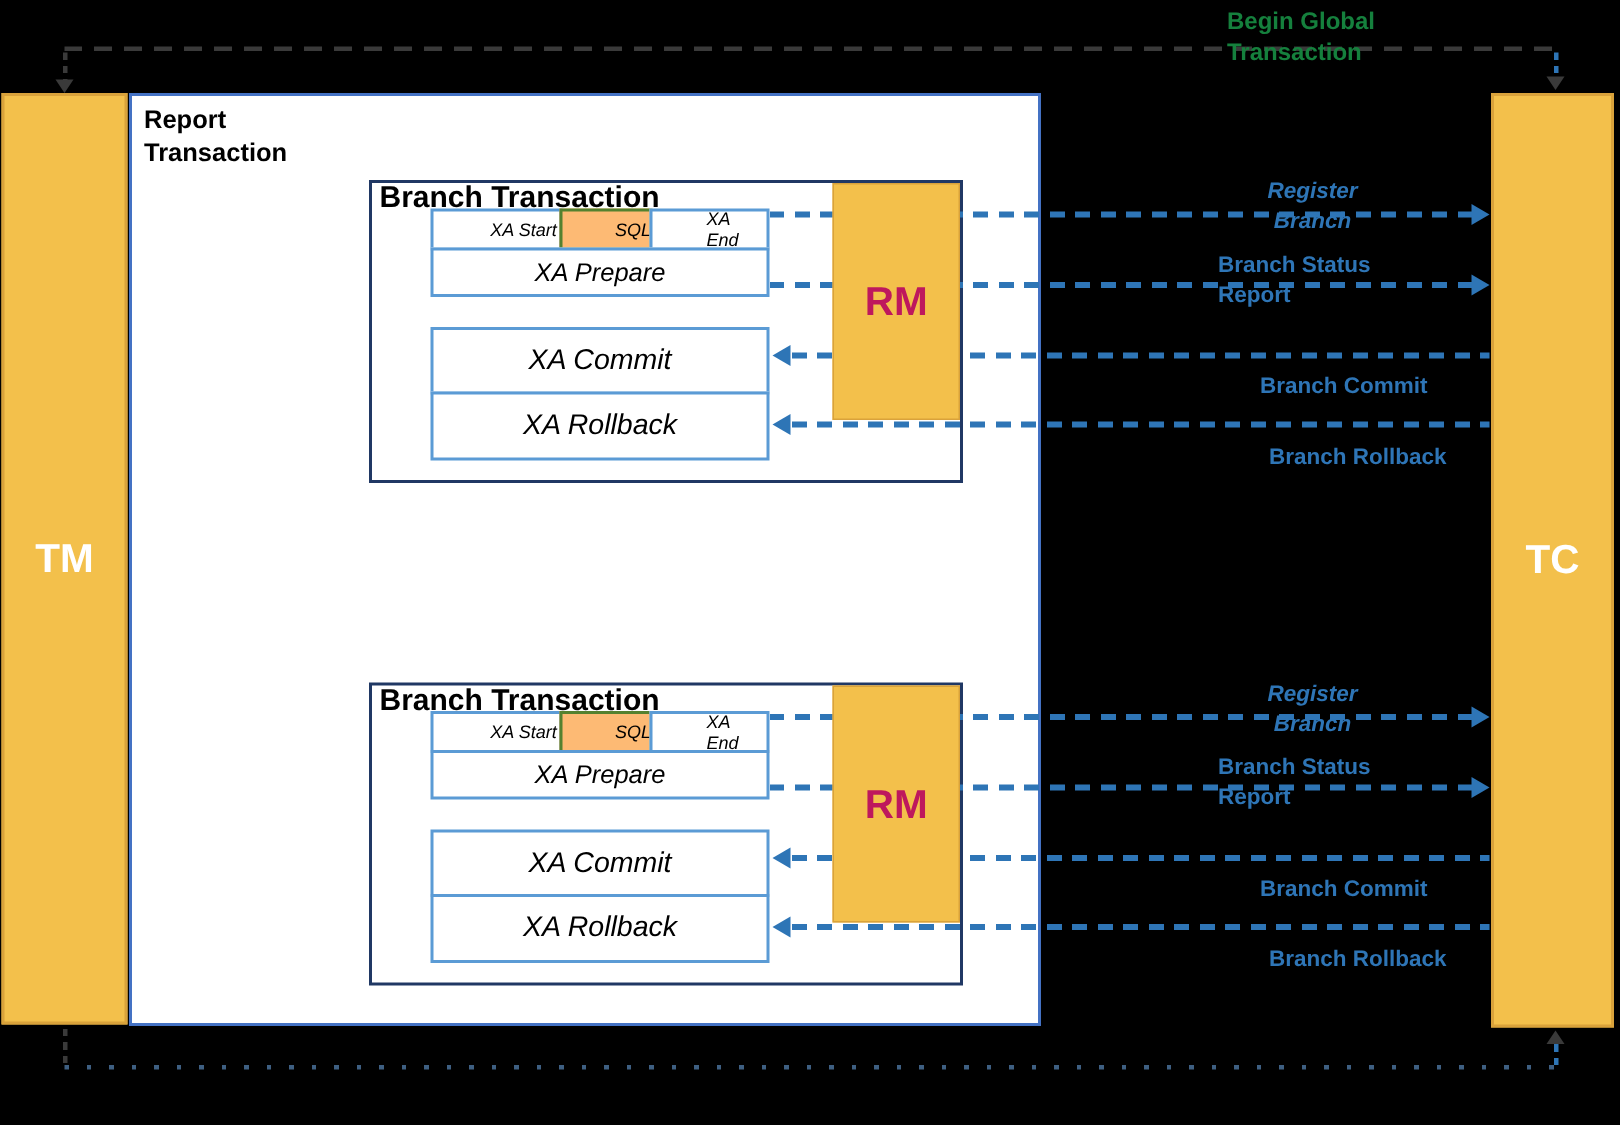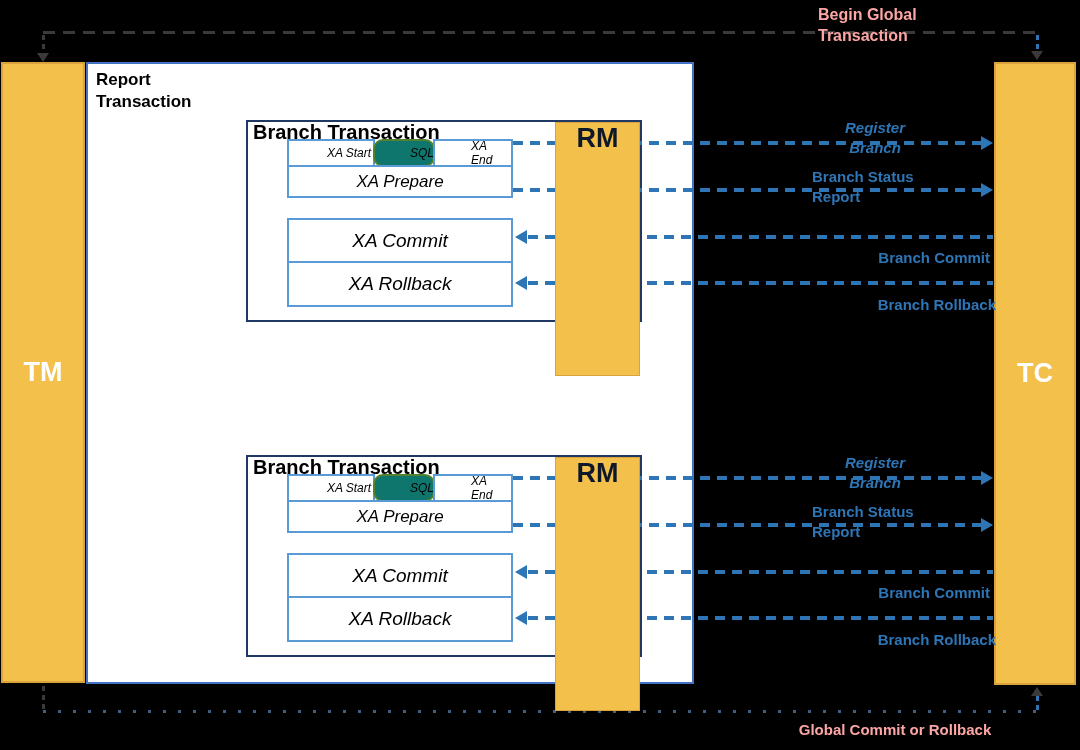--- a/index.html
+++ b/index.html
@@ -86,7 +86,7 @@
     height:3px;z-index:1;
     background:repeating-linear-gradient(90deg,#3E5F82 0 3px,transparent 3px 15px);
   }
-  .dark-label{color:#fca5a5;font-weight:bold;font-size:16px;line-height:21px;z-index:3;}
+  .dark-label{color:#15803d;font-weight:bold;font-size:16px;line-height:21px;z-index:3;}
 </style>
 </head>
 <body>

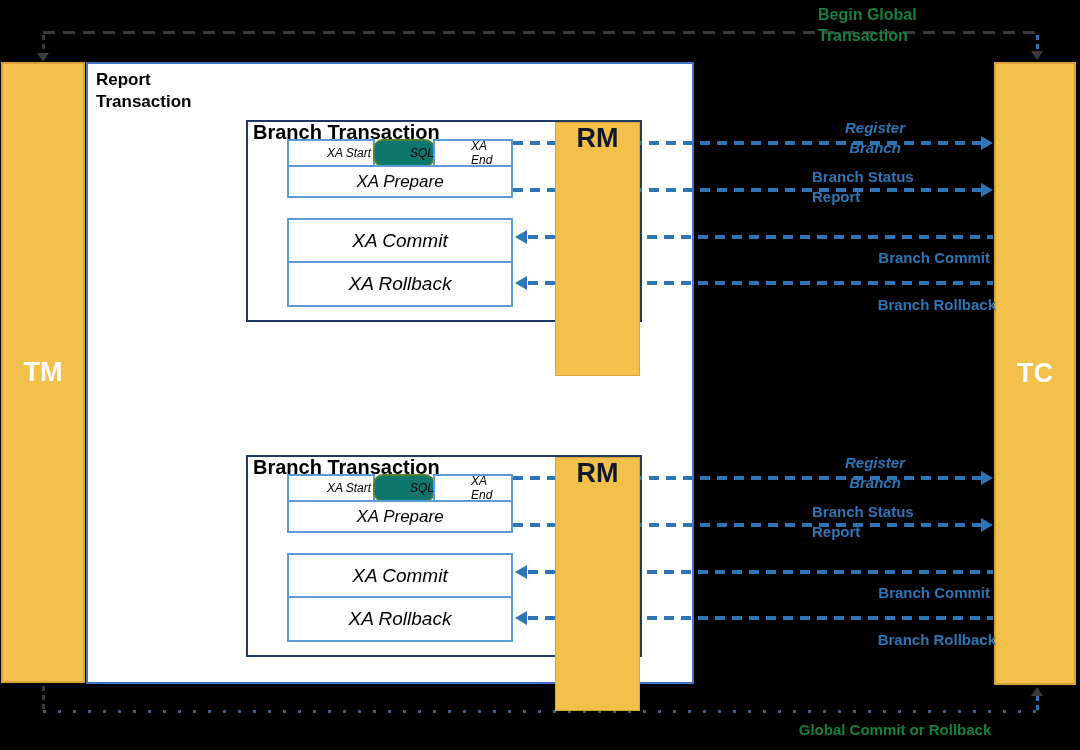--- a/index.html
+++ b/index.html
@@ -44,7 +44,7 @@
   .cell.small{font-size:12px;padding-left:36px;}
   .cell.mid{font-size:17px;}
   .cell.big{font-size:19px;}
-  .cell.green{background:#0f766e;border-color:#54812F;border-radius:10px;}
+  .cell.green{background:#fdba74;border-color:#54812F;}
 
   
   .rm-box{

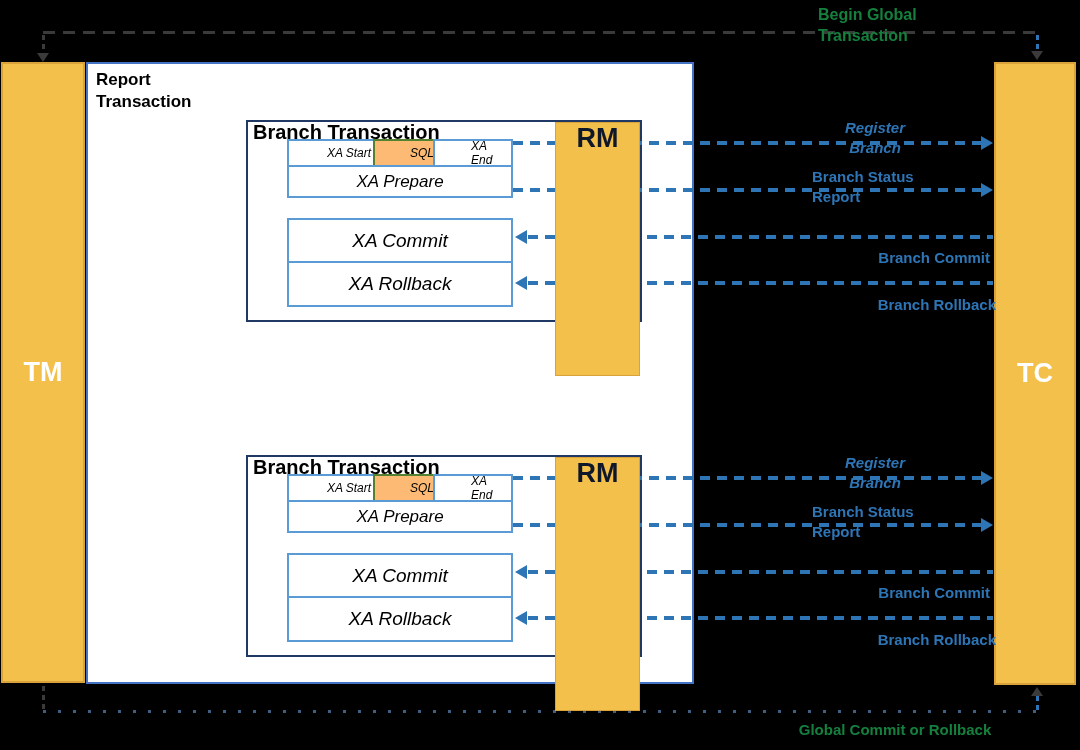--- a/index.html
+++ b/index.html
@@ -48,9 +48,9 @@
 
   
   .rm-box{
-    left:555px;width:85px;height:254px;background:#F3C04B;border:1px solid #D9A23B;
-    box-sizing:border-box;display:flex;justify-content:center;
-    color:#0f172a;font-weight:bold;font-size:27px;z-index:2;
+    left:555px;width:85px;height:158px;background:#F3C04B;border:1px solid #D9A23B;
+    box-sizing:border-box;display:flex;align-items:center;justify-content:center;
+    color:#be185d;font-weight:bold;font-size:27px;z-index:2;
   }
   #rm1{top:122px;} #rm2{top:457px;}
 

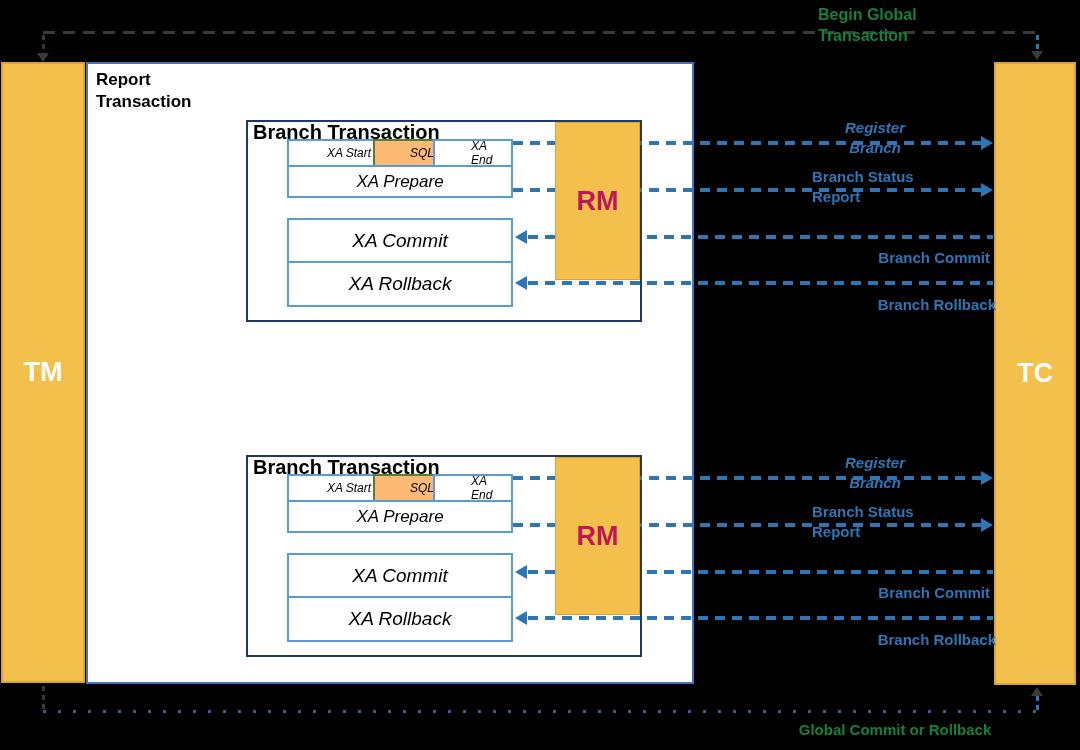--- a/index.html
+++ b/index.html
@@ -67,7 +67,7 @@
 
   
   .msg{color:#2E75B6;font-weight:bold;font-size:15px;line-height:20px;z-index:3;}
-  .msg.center{text-align:center;font-style:italic;} .msg.right{text-align:right;}
+  .msg.center{text-align:center;font-style:italic;} .msg.right{}
 
   
   .hline-dark{

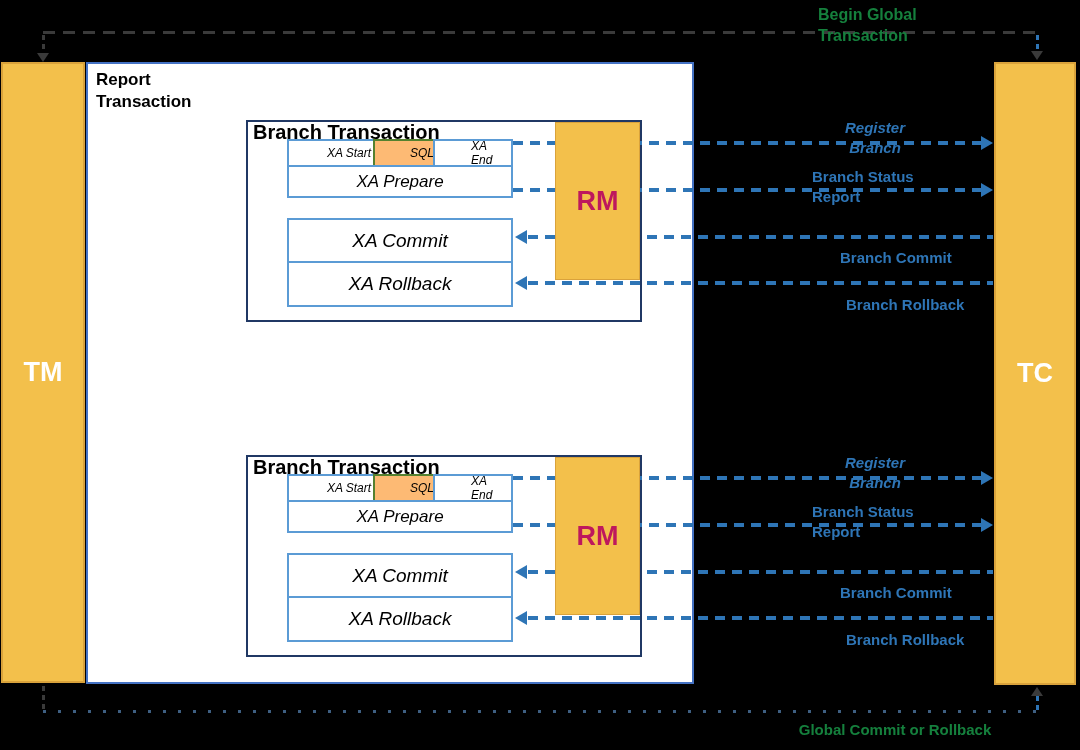--- a/index.html
+++ b/index.html
@@ -176,7 +176,6 @@
   <div class="abs hline-dots" style="left:43px;top:710px;width:994px;"></div>
   <div class="abs vline-blue" style="left:1036px;top:696px;height:15px;"></div>
   <div class="abs arr arr-up-dark" style="left:1031px;top:687px;"></div>
-  <div class="abs dark-label" style="left:785px;top:719px;width:220px;text-align:center;font-size:15px;">Global Commit or Rollback</div>
 
 </div>
 

